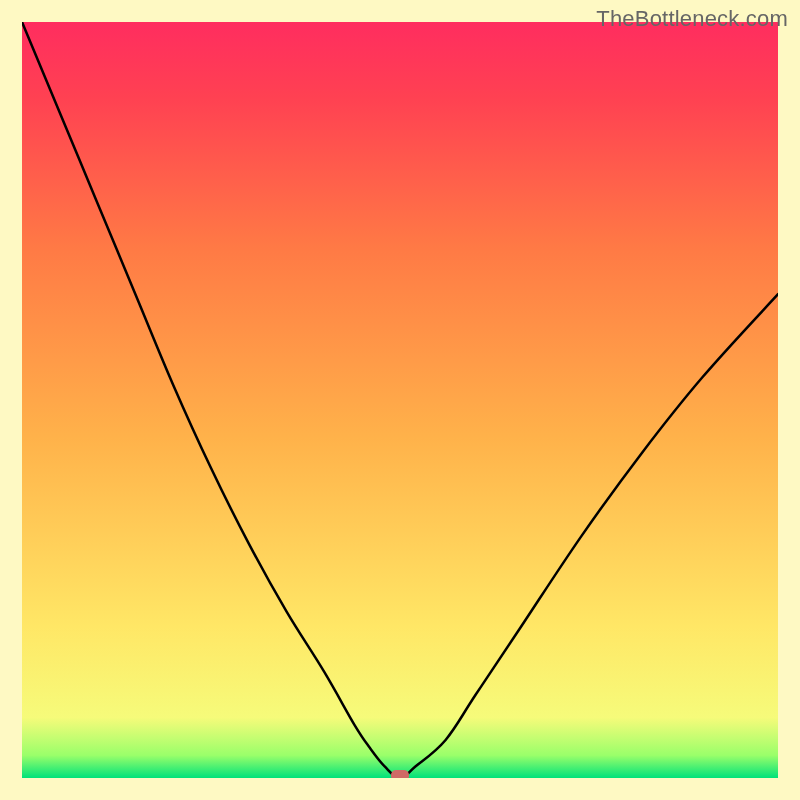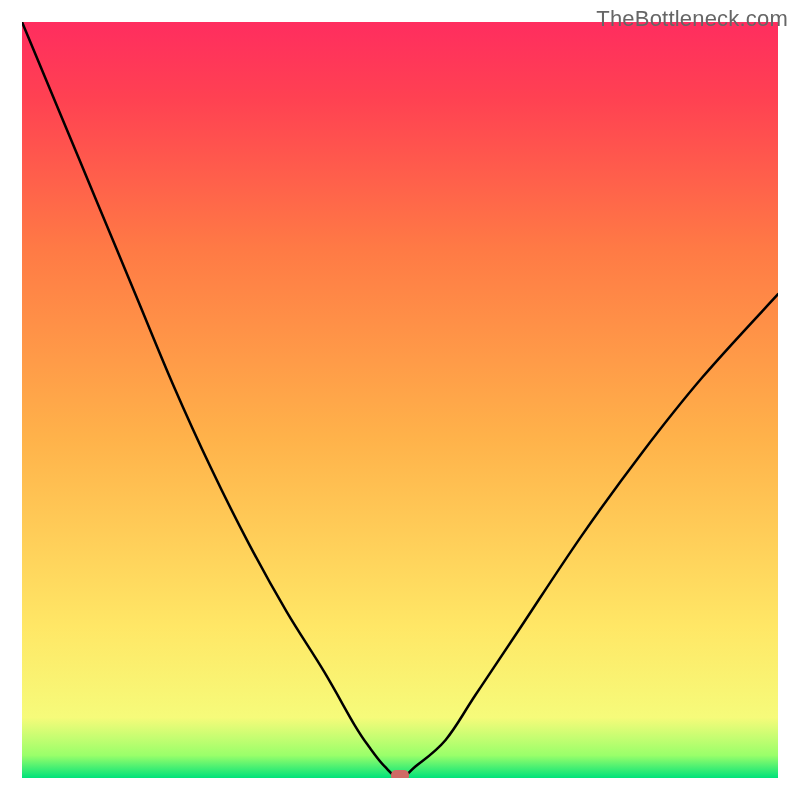--- a/index.html
+++ b/index.html
@@ -17,7 +17,7 @@
     top: 0;
     width: 800px;
     height: 800px;
-    background: #ffffff;
+    background: #fef9c3;
   }
   .watermark {
     position: absolute;

